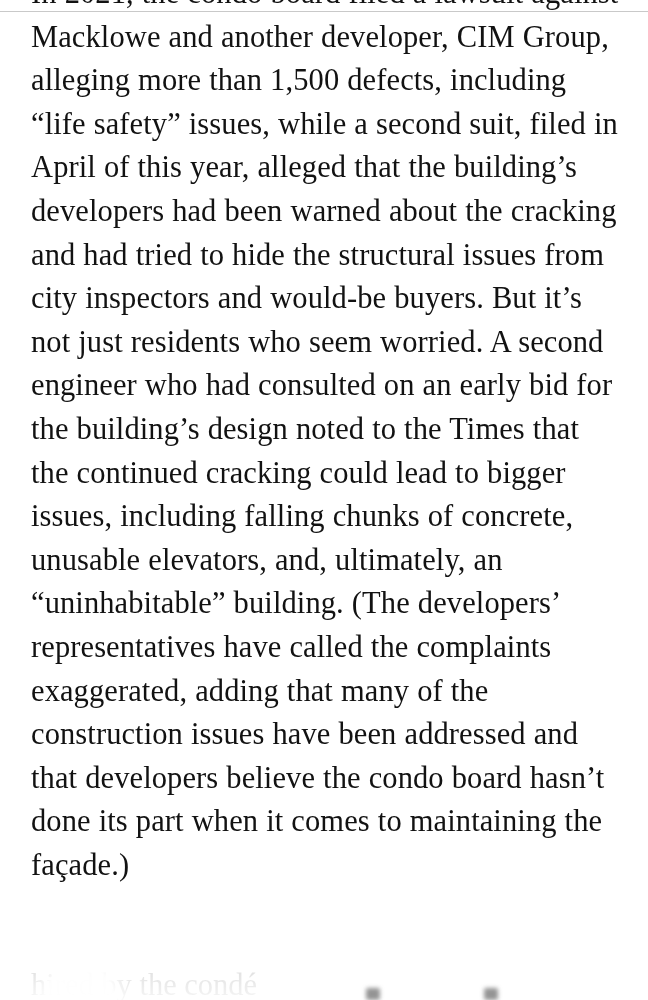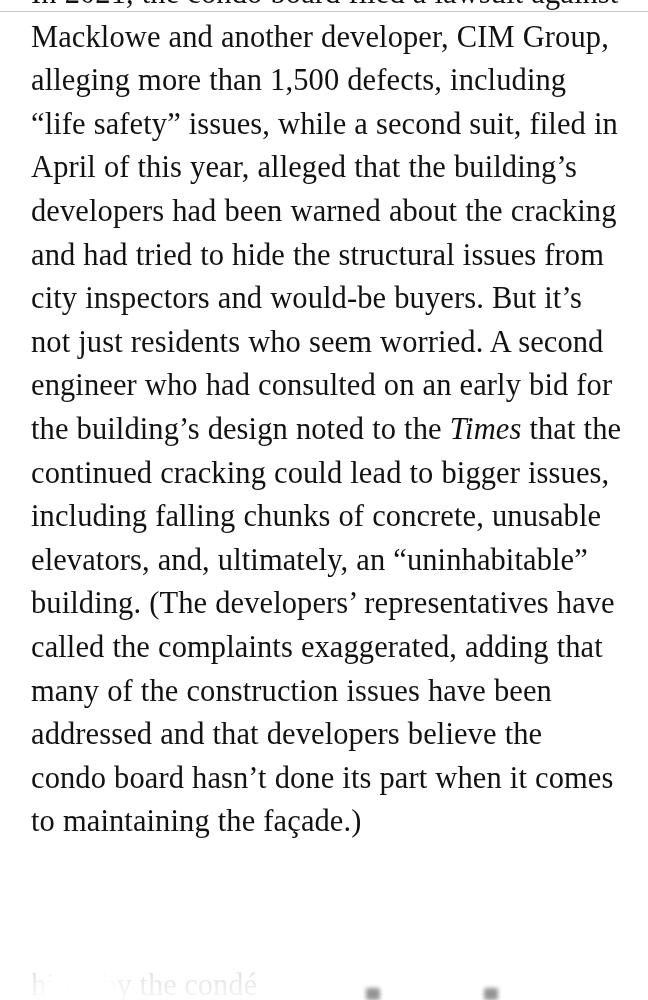--- a/index.html
+++ b/index.html
@@ -55,7 +55,6 @@
     margin: 0;
   }
   .em-title {
-    font-style: italic;
   }
 
   

